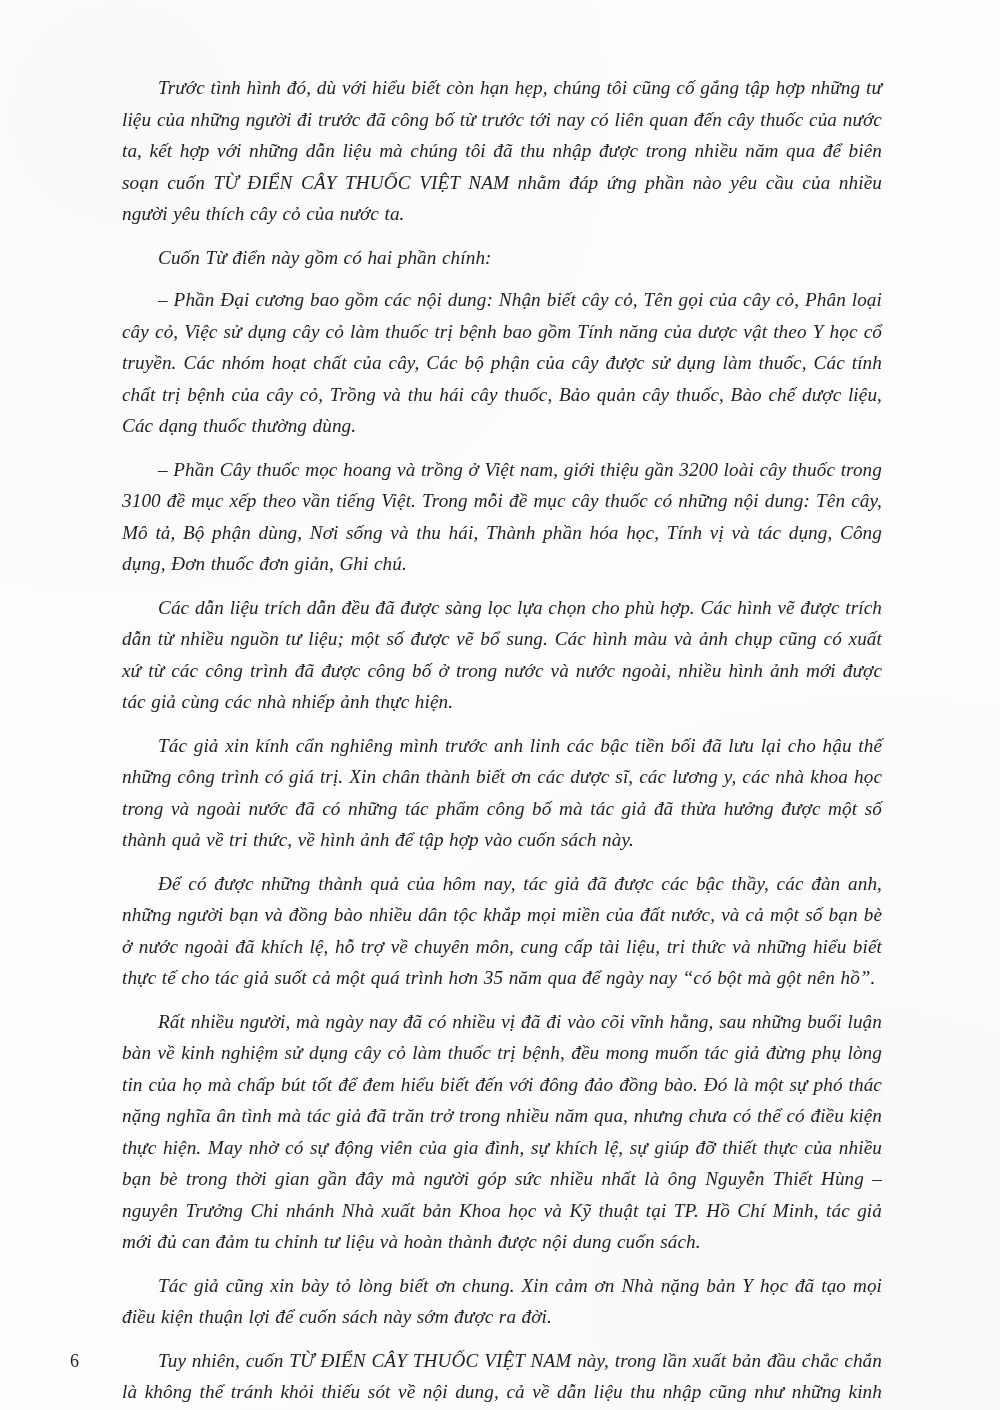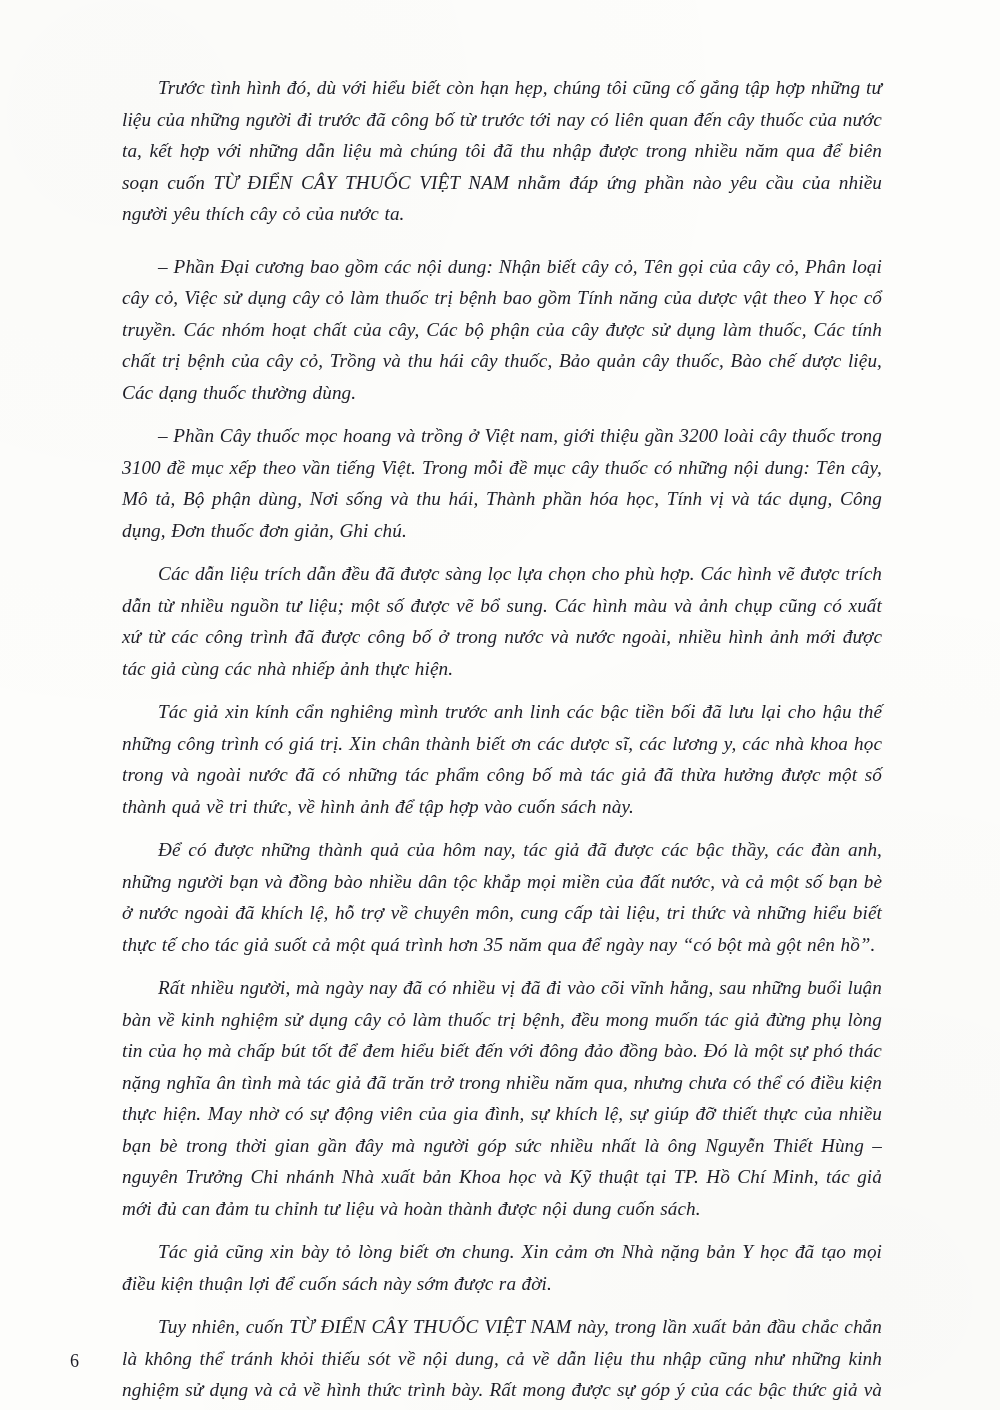--- a/index.html
+++ b/index.html
@@ -74,6 +74,7 @@
     <p class="para">Trước tình hình đó, dù với hiểu biết còn hạn hẹp, chúng tôi cũng cố gắng tập hợp những tư liệu của những người đi trước đã công bố từ trước tới nay có liên quan đến cây thuốc của nước ta, kết hợp với những dẫn liệu mà chúng tôi đã thu nhập được trong nhiều năm qua để biên soạn cuốn TỪ ĐIỂN CÂY THUỐC VIỆT NAM nhằm đáp ứng phần nào yêu cầu của nhiều người yêu thích cây cỏ của nước ta.</p>
     <div class="gap"></div>
 
+    <p class="para tight">Cuốn Từ điển này gồm có hai phần chính:</p>
     <div class="gap"></div>
 
     <p class="para dash">– Phần Đại cương bao gồm các nội dung: Nhận biết cây cỏ, Tên gọi của cây cỏ, Phân loại cây cỏ, Việc sử dụng cây cỏ làm thuốc trị bệnh bao gồm Tính năng của dược vật theo Y học cổ truyền. Các nhóm hoạt chất của cây, Các bộ phận của cây được sử dụng làm thuốc, Các tính chất trị bệnh của cây cỏ, Trồng và thu hái cây thuốc, Bảo quản cây thuốc, Bào chế dược liệu, Các dạng thuốc thường dùng.</p>

